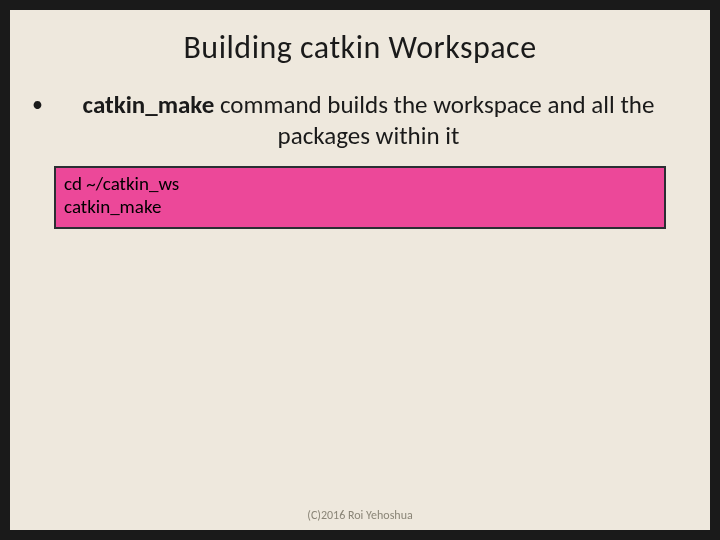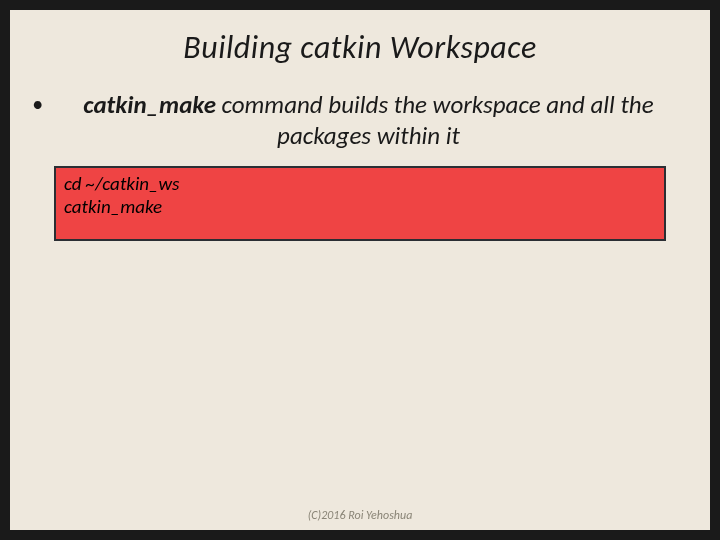--- a/index.html
+++ b/index.html
@@ -17,7 +17,6 @@
     background: #eee8dd;
     position: relative;
     padding: 18px 0 0 0;
-    font-style: italic;
   }
   .title {
     text-align: center;

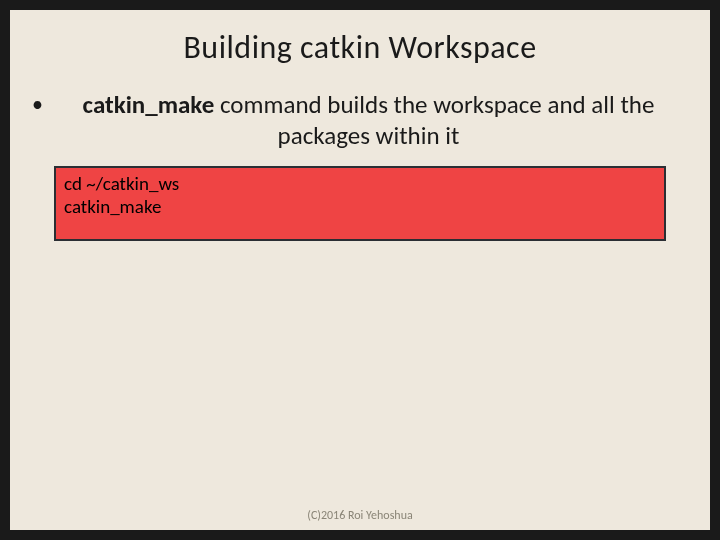--- a/index.html
+++ b/index.html
@@ -43,9 +43,9 @@
   .bold { font-weight: 700; }
   .code-box {
     margin: 14px 44px 18px 44px;
-    background: #ef4444;
+    background: #ec4899;
     border: 2px solid #2b2e33;
-    padding: 4px 8px 20px 8px;
+    padding: 4px 8px 8px 8px;
     font-size: 19px;
     line-height: 1.25;
     color: #000;

